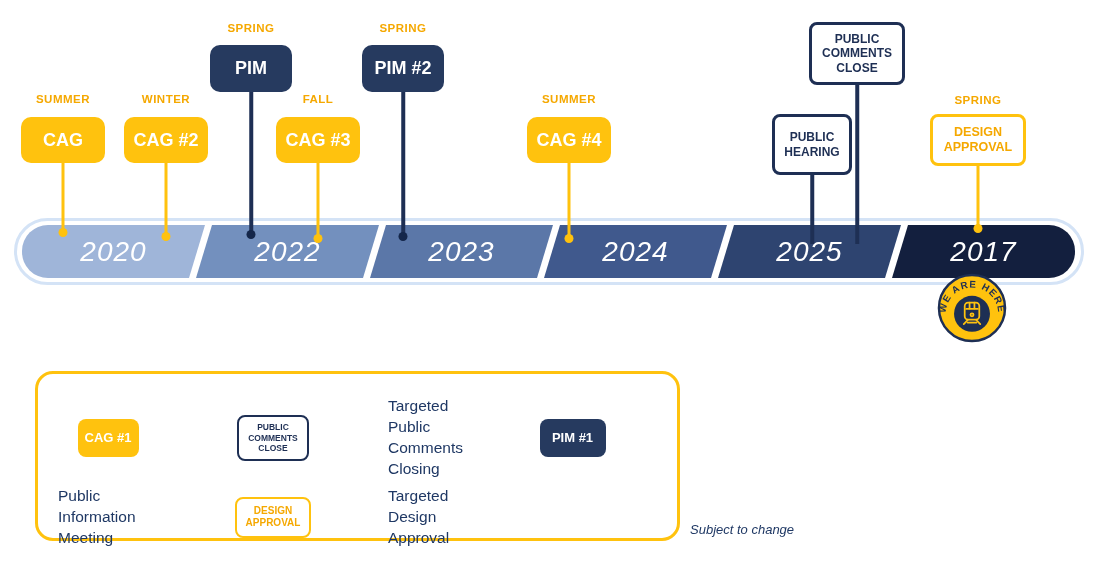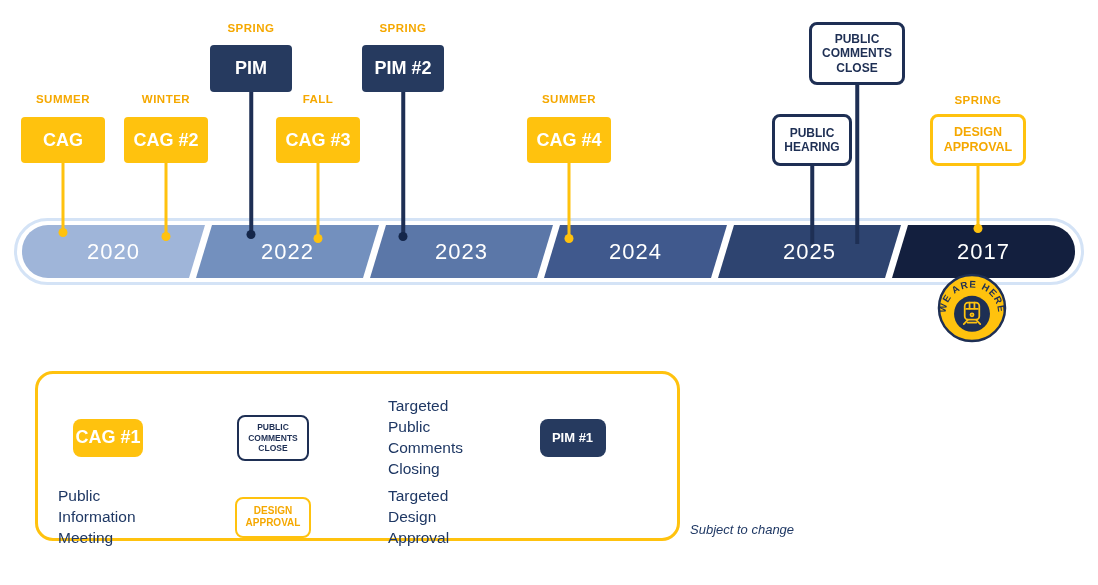--- a/index.html
+++ b/index.html
@@ -11,7 +11,7 @@
   .ms > * { position:absolute; left:0; transform:translateX(-50%); }
   .season { font-size:11.5px; font-weight:bold; color:#F5A800; letter-spacing:.5px; white-space:nowrap; }
   .chip { display:flex; align-items:center; justify-content:center; text-align:center;
-          font-weight:bold; border-radius:4px; }
+          font-weight:bold; border-radius:10px; }
   .chip-yellow  { background:#FFC20E; color:#fff; font-size:18px; width:84px; height:46px; }
   .chip-navy    { background:#263A5F; color:#fff; font-size:18px; width:82px; height:47px; }
   .chip-outline-navy   { background:#fff; border:3px solid #1E2F54; color:#1E2F54;

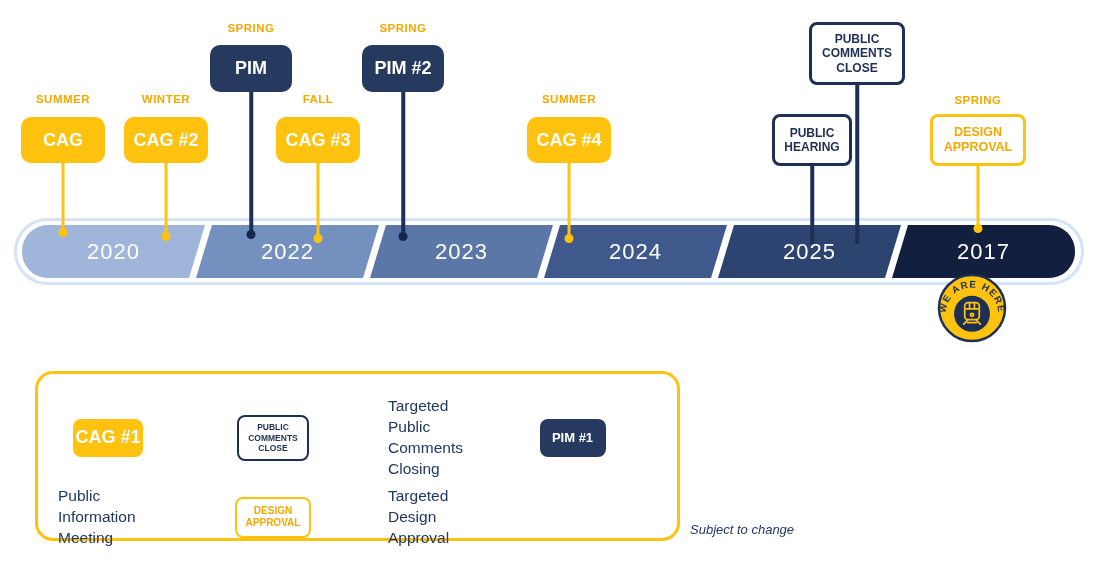--- a/index.html
+++ b/index.html
@@ -119,7 +119,7 @@
 
   <div class="ms" style="left:812px">
     <div class="leader nv" style="top:164px;height:80px"></div>
-    <div class="chip chip-outline-navy" style="top:114px;width:80px;height:52px">PUBLIC HEARING</div>
+    <div class="chip chip-outline-navy" style="top:114px;width:80px;height:61px">PUBLIC HEARING</div>
   </div>
 
   <div class="ms" style="left:857px">

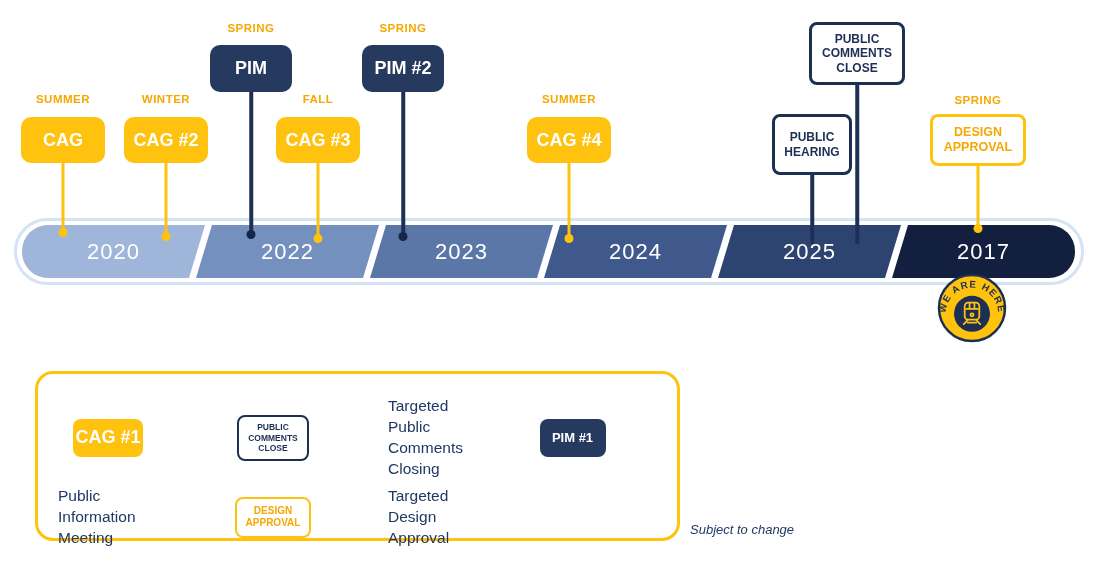--- a/index.html
+++ b/index.html
@@ -30,7 +30,7 @@
           border-radius:34px; border:3px solid #D4E3F6; background:transparent; }
   .bar { position:absolute; left:22px; top:225px; width:1053px; height:53px; display:flex; }
   .seg { flex:1; margin-right:-9px; display:flex; align-items:center; justify-content:center;
-         color:#fff; font-size:22px; letter-spacing:1px;
+         color:#fff; font-style:italic; font-size:28px; letter-spacing:1px;
          clip-path: polygon(16px 0, 100% 0, calc(100% - 16px) 100%, 0 100%); }
   .seg.first { border-radius:26px 0 0 26px;
          clip-path: polygon(0 0, 100% 0, calc(100% - 16px) 100%, 0 100%); }

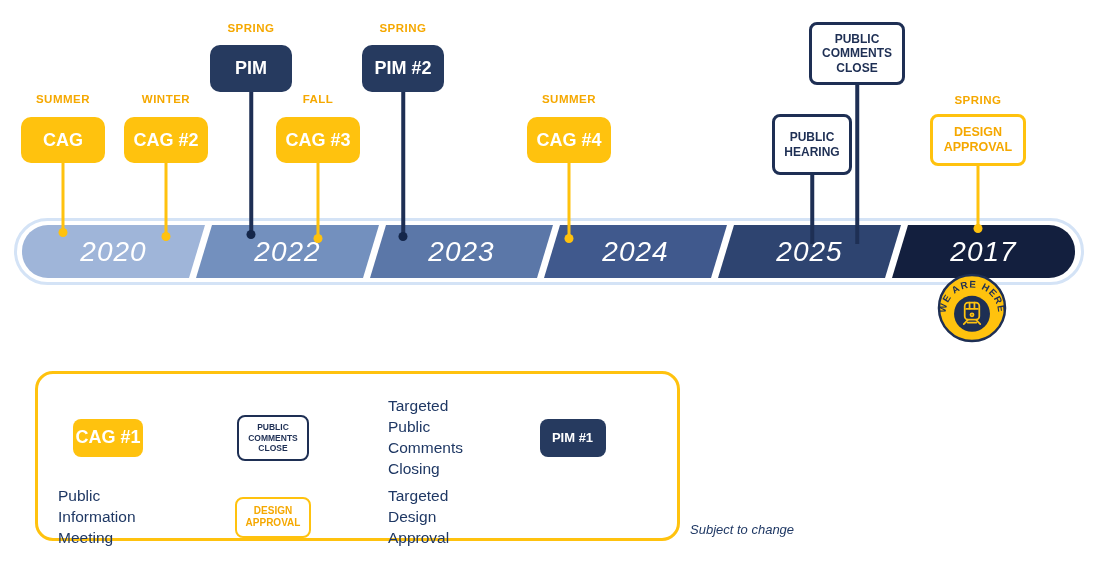--- a/index.html
+++ b/index.html
@@ -48,7 +48,7 @@
             padding:22px 24px 22px 20px; row-gap:6px; }
   .lchip { display:flex; align-items:center; justify-content:center; text-align:center;
            font-weight:bold; border-radius:8px; justify-self:center; }
-  .lchip-yellow { background:#FFC20E; color:#fff; font-size:18px; width:70px; height:38px; }
+  .lchip-yellow { background:#FFC20E; color:#fff; font-size:13px; width:61px; height:38px; }
   .lchip-navy   { background:#263A5F; color:#fff; font-size:13px; width:66px; height:38px; }
   .lchip-outline-navy   { background:#fff; border:2.5px solid #1E2F54; color:#1E2F54;
                           font-size:8.5px; line-height:1.25; width:72px; padding:5px 2px; }

